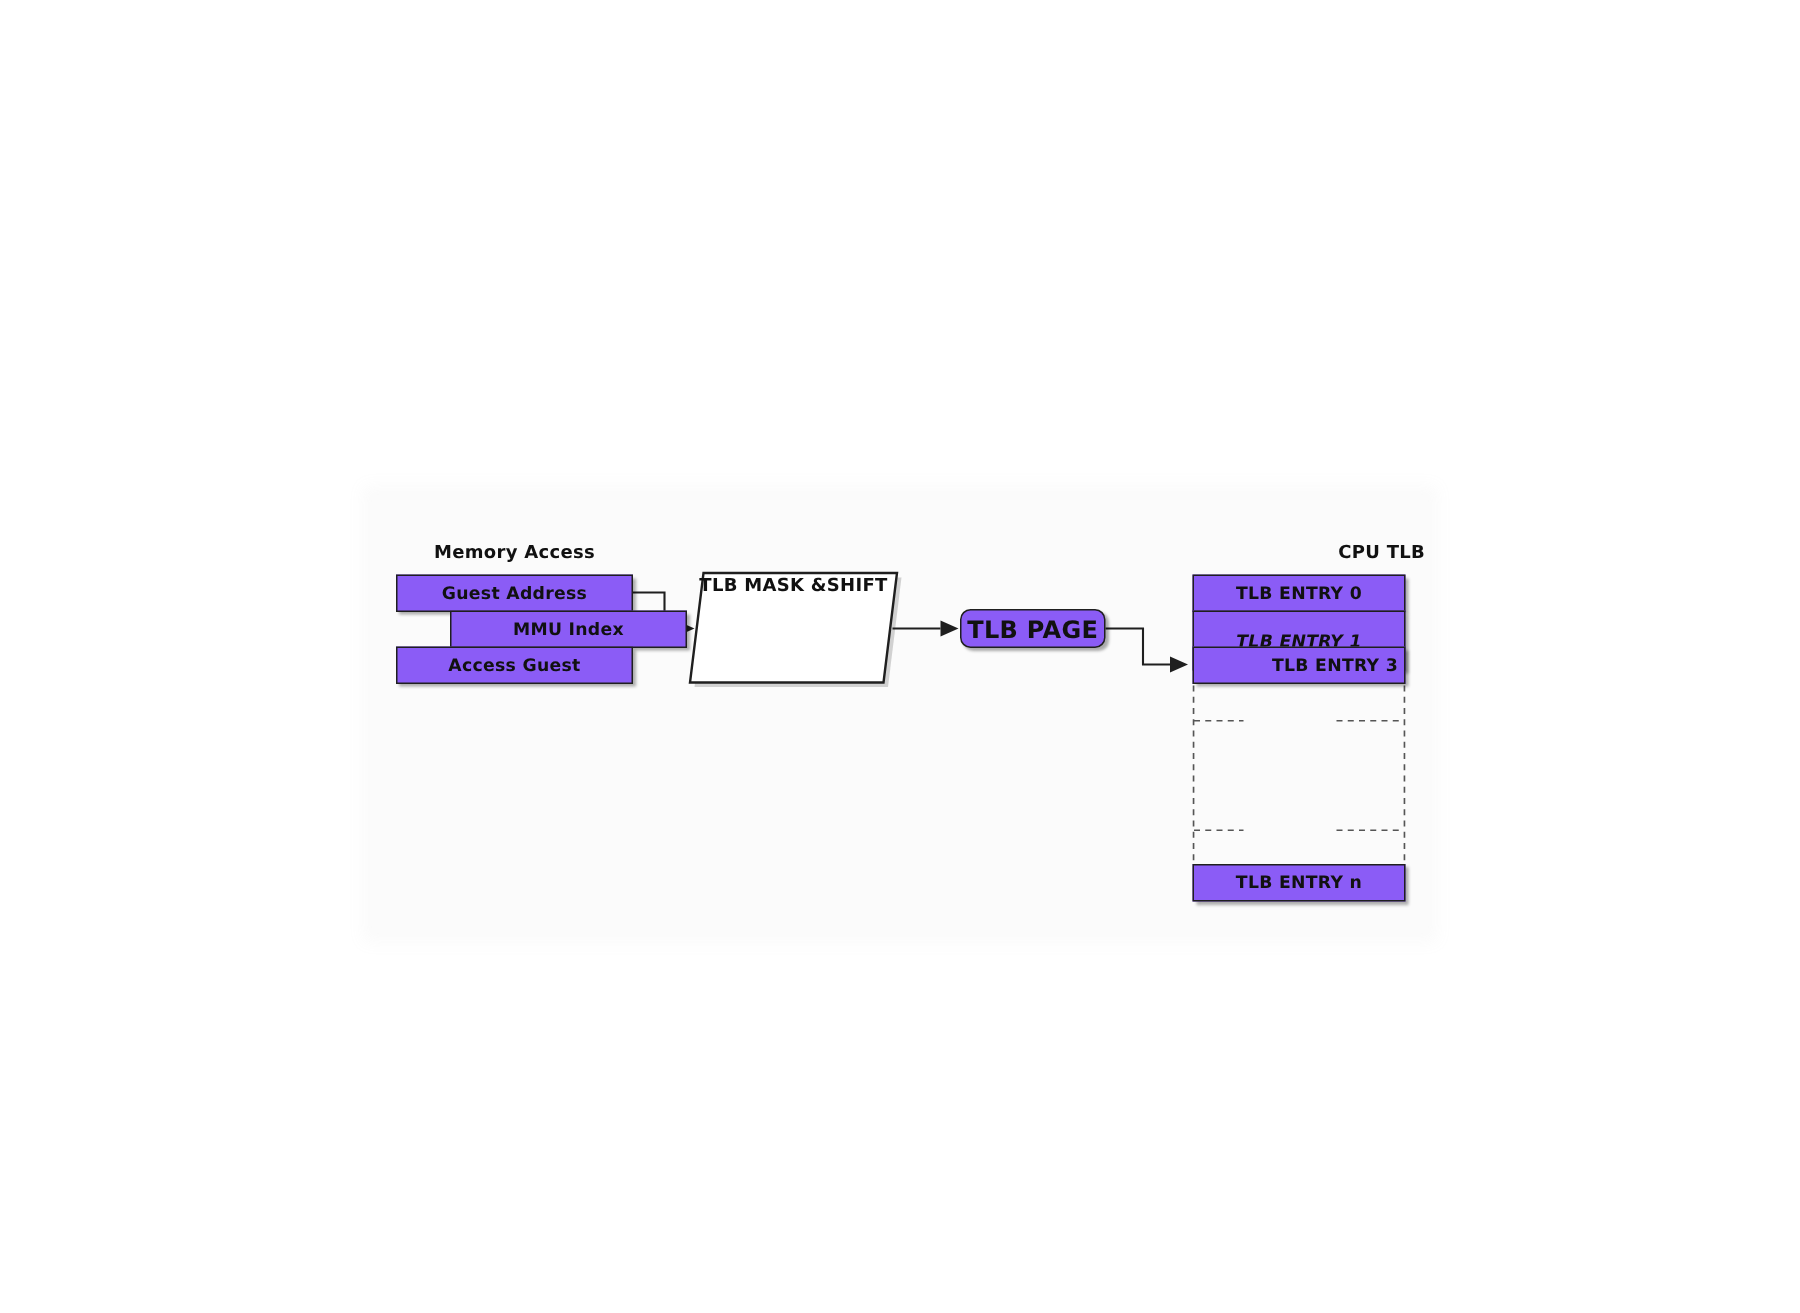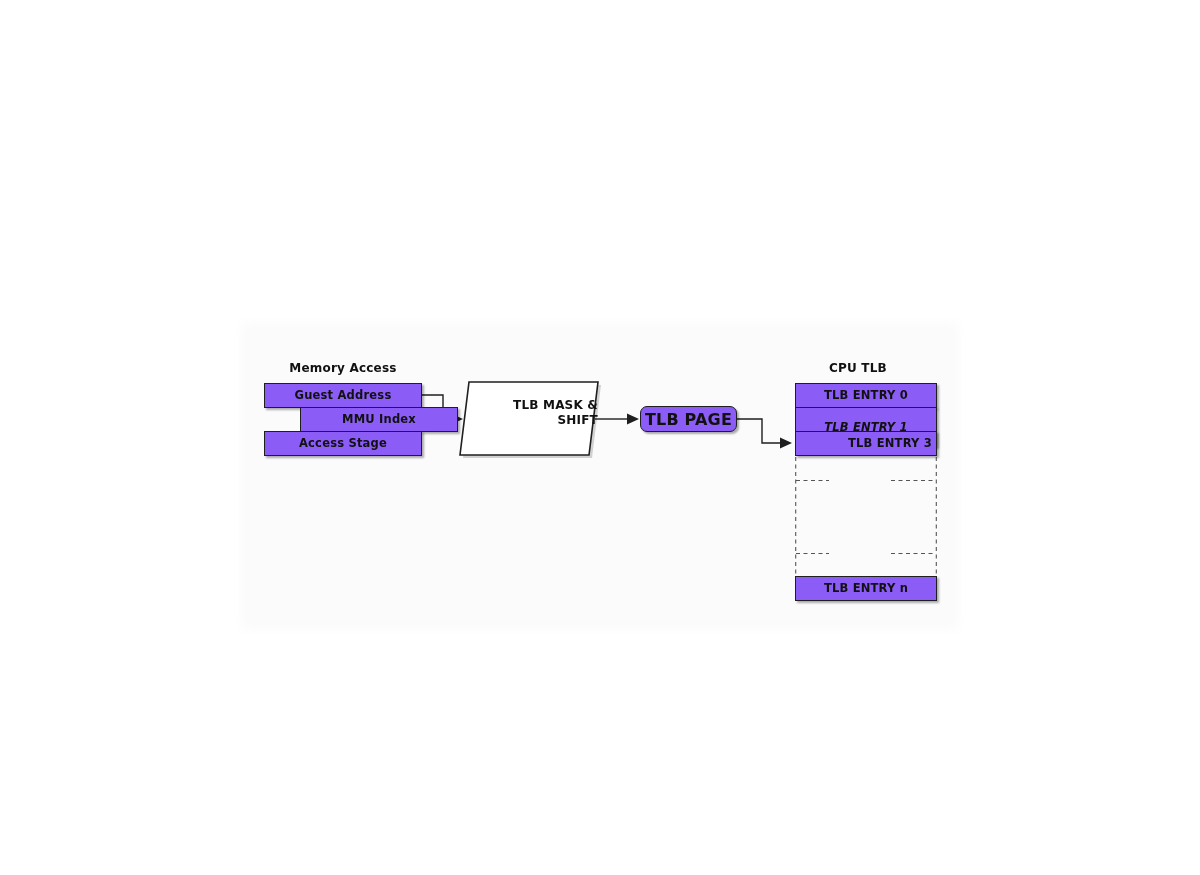--- a/index.html
+++ b/index.html
@@ -102,7 +102,7 @@
 
   <div class="cell rounded" style="left:640px;top:406px;width:97px;height:26px;">TLB PAGE</div>
 
-  <div class="heading" style="left:787px;top:361px;width:142px;">CPU TLB</div>
+  <div class="heading" style="left:808px;top:361px;width:142px;text-align:right;">CPU TLB</div>
 
   <div class="cell" style="left:795px;top:383px;width:142px;height:24.5px;">TLB ENTRY 0</div>
   <div class="cell" style="left:795px;top:407px;width:142px;height:40px;font-style:italic;">TLB ENTRY 1</div>

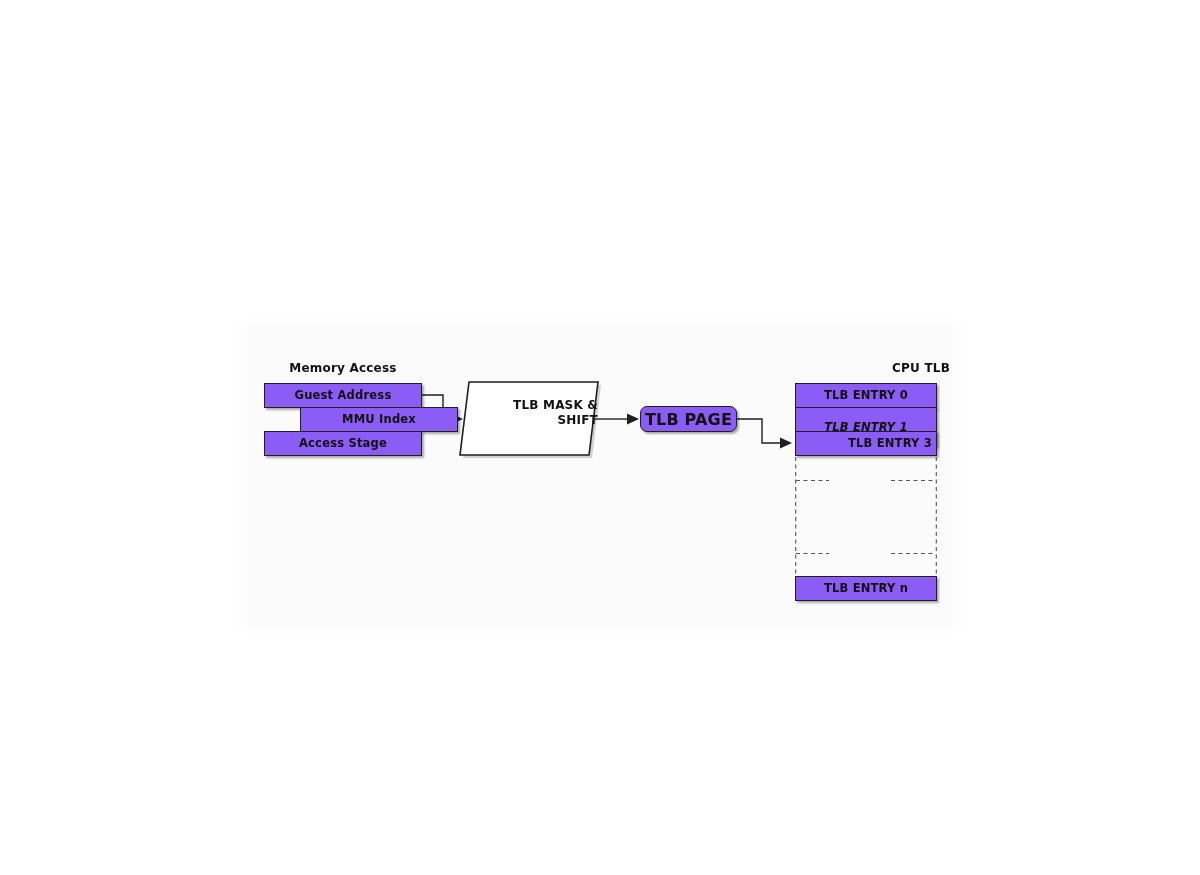--- a/index.html
+++ b/index.html
@@ -54,7 +54,7 @@
   .rounded{border-radius:7px;font-size:16px;}
   .para-label{
     position:absolute;left:460px;top:383px;width:138px;height:59px;
-    display:flex;flex-direction:column;align-items:flex-end;justify-content:center;
+    display:flex;align-items:flex-start;justify-content:center;
     font-size:12px;font-weight:bold;line-height:15px;color:var(--text);
     letter-spacing:0.2px;text-align:center;
   }

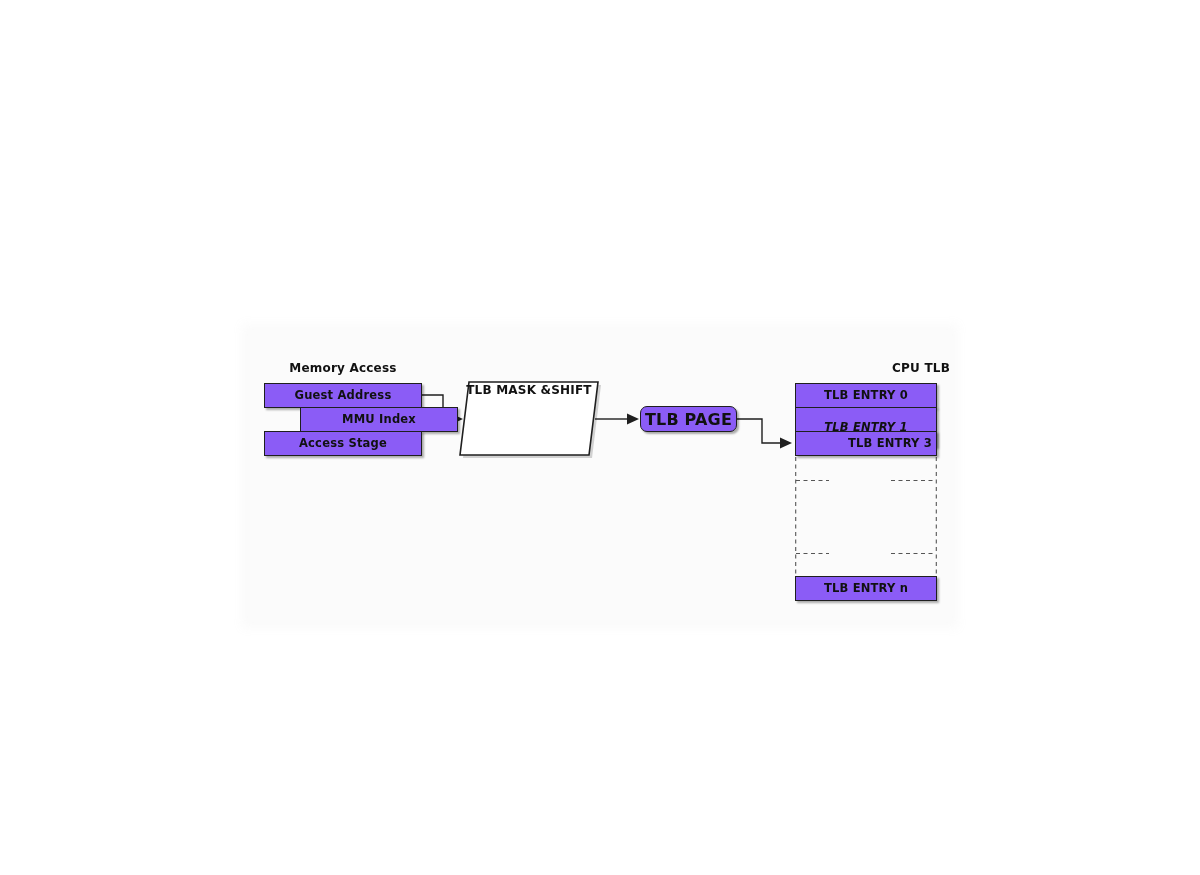--- a/index.html
+++ b/index.html
@@ -93,7 +93,7 @@
 
   <div class="cell" style="left:264px;top:383px;width:158px;height:24.5px;">Guest Address</div>
   <div class="cell" style="left:264px;top:407px;width:158px;height:24.5px;margin-left:36px;">MMU Index</div>
-  <div class="cell" style="left:264px;top:431px;width:158px;height:24.5px;">Access Stage</div>
+  <div class="cell" style="left:264px;top:431px;width:158px;height:24.5px;">Access Guest</div>
 
   <div class="para-label">
     <span>TLB MASK &amp;</span>

